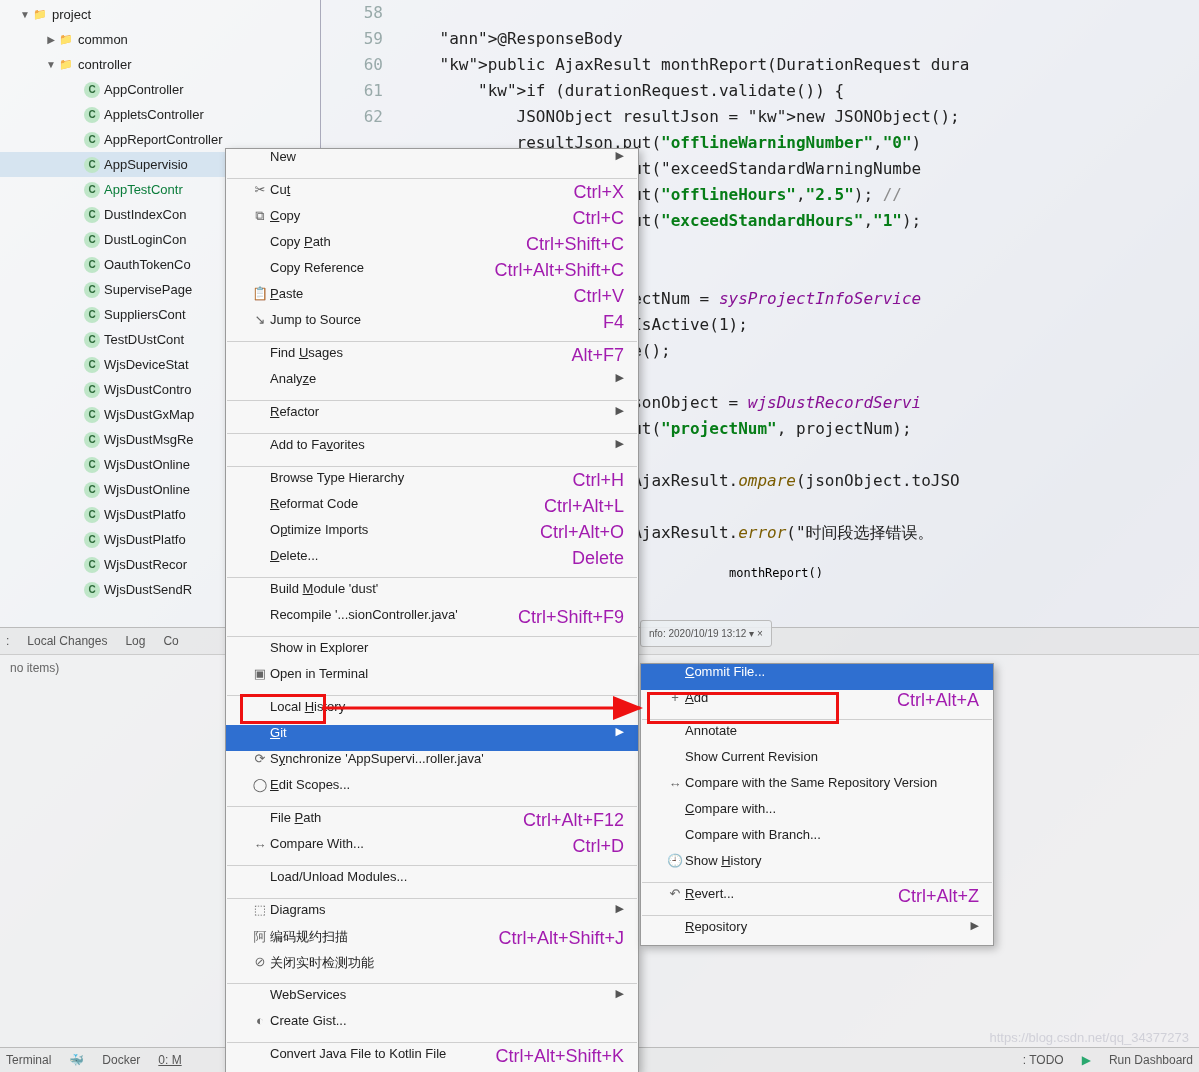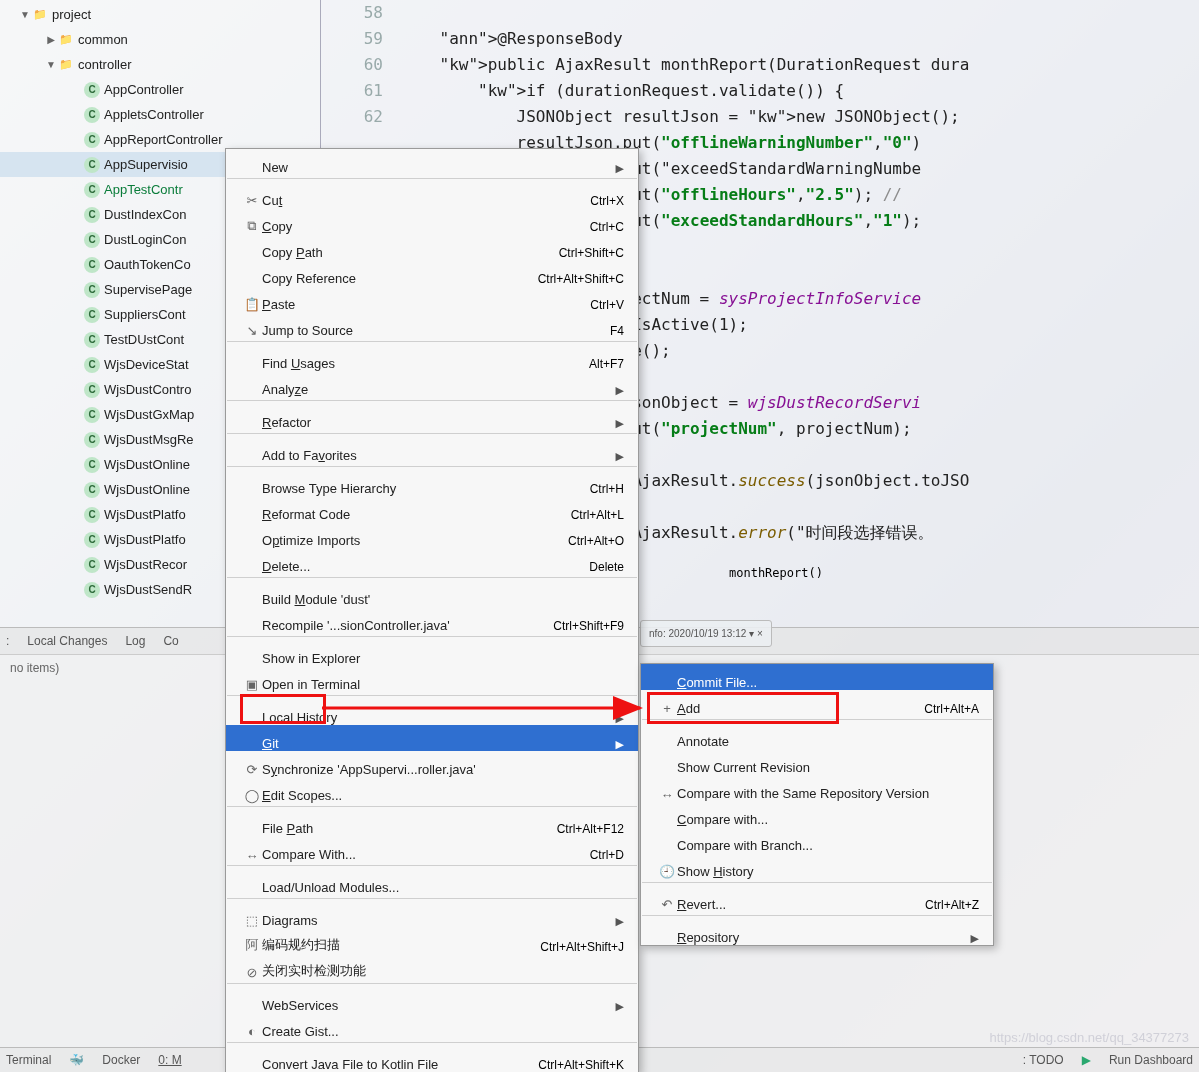--- a/index.html
+++ b/index.html
@@ -29,7 +29,7 @@
   .statusbar .sp{flex:1}
   
   .menu{position:absolute;background:#f7f7f7;border:1px solid #9a9a9a;box-shadow:3px 3px 8px rgba(0,0,0,0.25);font-size:13px;color:#222;z-index:50}
-  .menu .mi{display:flex;align-items:flex-end;height:26px;padding:0 14px 0 16px;white-space:nowrap}
+  .menu .mi{display:flex;align-items:flex-start;height:26px;padding:0 14px 0 24px;white-space:nowrap}
   .menu .mi .mico{width:20px;display:inline-flex;justify-content:center;color:#666;font-size:13px}
   .menu .mi .lab{flex:1;padding-right:30px}
   .menu .mi .sc{color:#000000;font-size:12px}

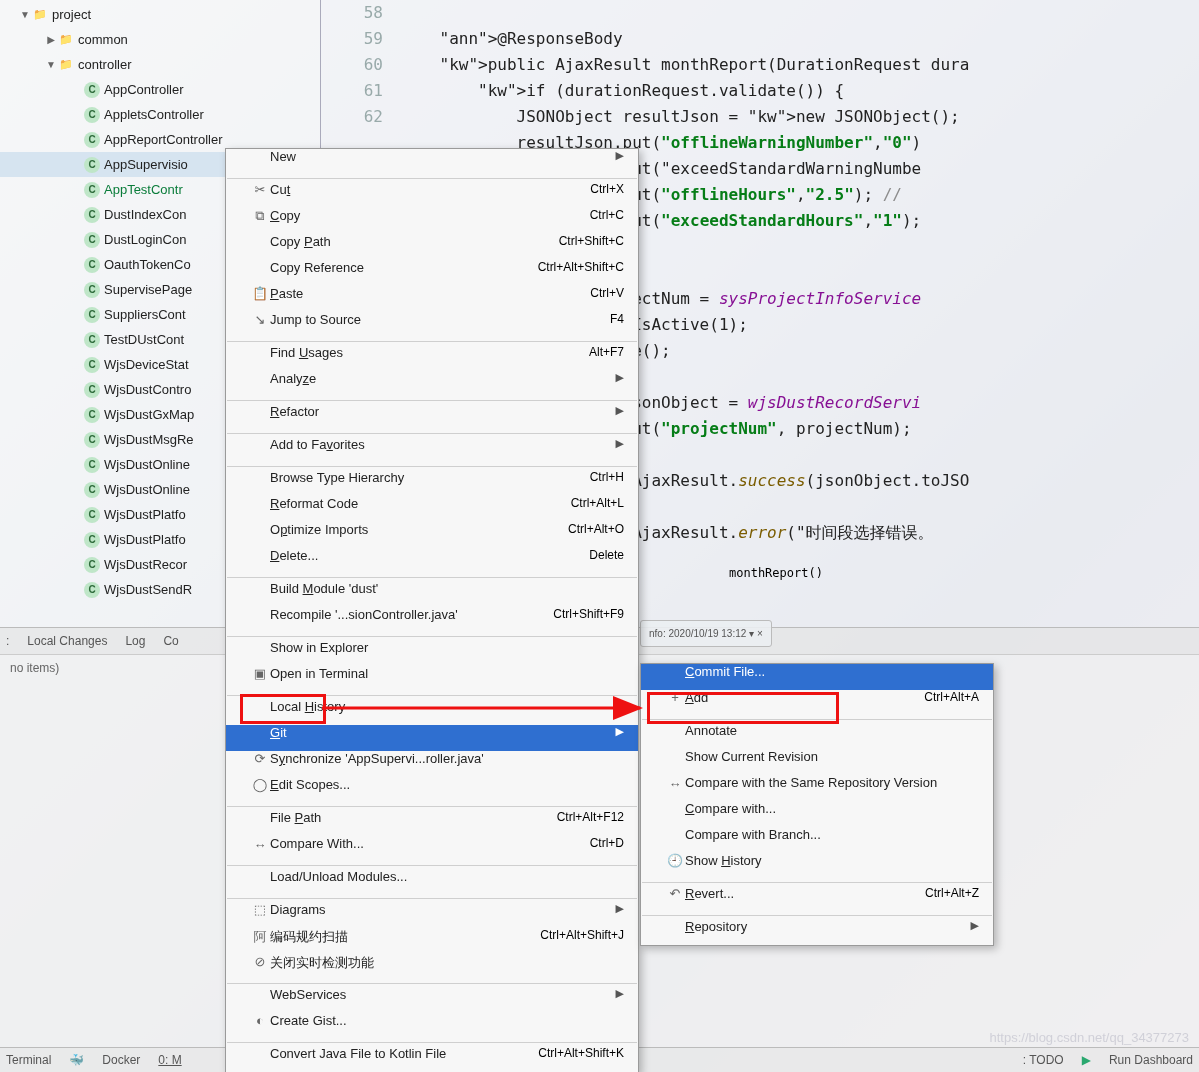--- a/index.html
+++ b/index.html
@@ -32,7 +32,7 @@
   .menu .mi{display:flex;align-items:flex-start;height:26px;padding:0 14px 0 24px;white-space:nowrap}
   .menu .mi .mico{width:20px;display:inline-flex;justify-content:center;color:#666;font-size:13px}
   .menu .mi .lab{flex:1;padding-right:30px}
-  .menu .mi .sc{color:#000000;font-size:12px}
+  .menu .mi .sc{color:#a21caf;font-size:18px}
   .menu .mi .sub{color:#555;font-size:11px}
   .menu .sep{height:1px;background:#cfcfcf;margin:3px 1px}
   .menu .mi.hl{background:#2f6fd0;color:#fff}

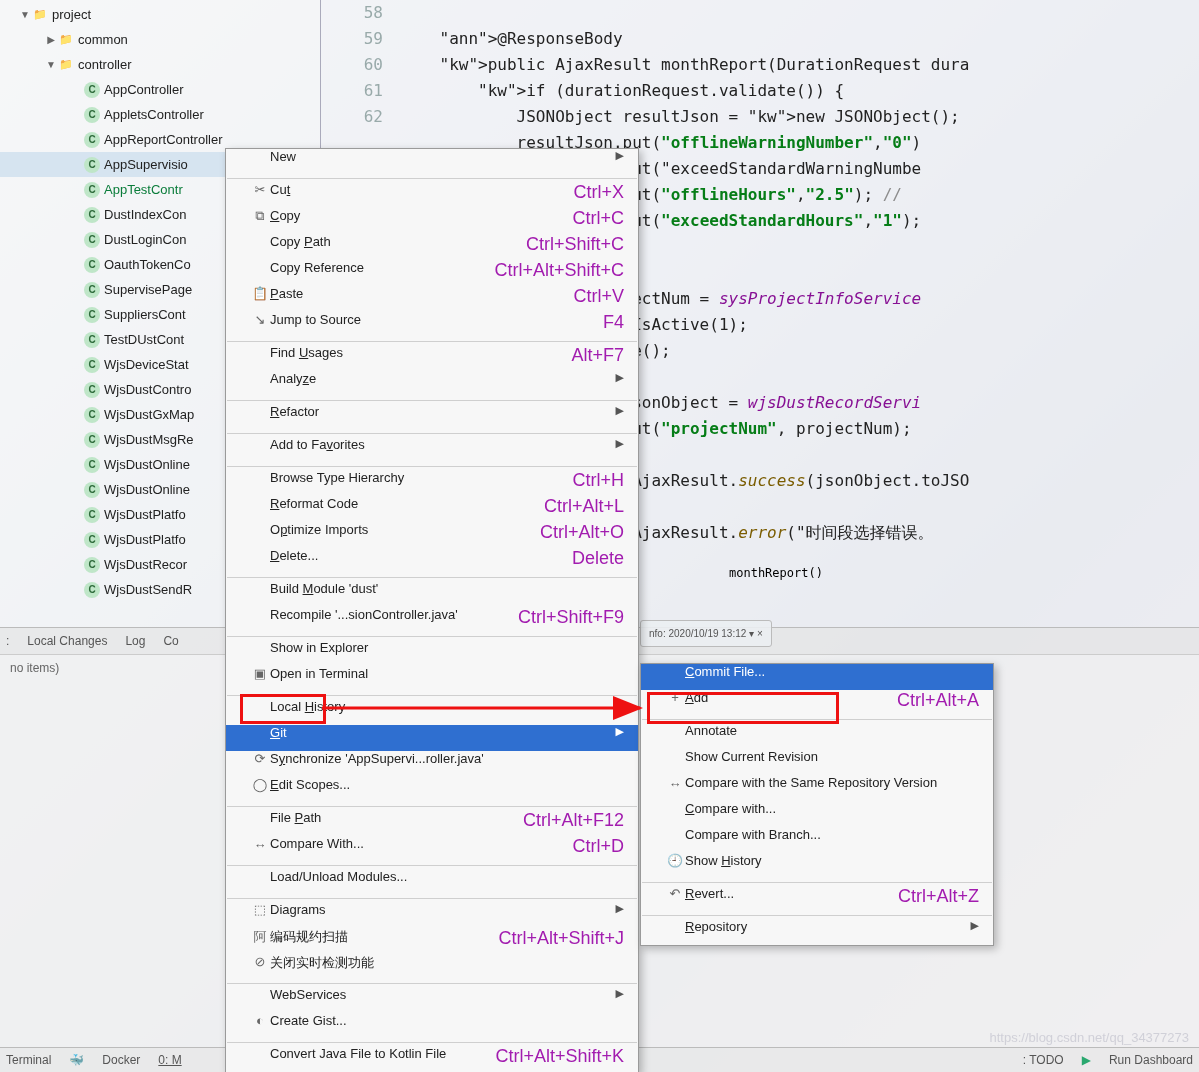--- a/index.html
+++ b/index.html
@@ -198,7 +198,7 @@
             JSONObject jsonObject = <span class="pur">wjsDustRecordServi</span>
             jsonObject.put(<span class="str">"projectNum"</span>, projectNum);
 
-            <span class="&lt;span">"kw"</span>&gt;return AjaxResult.<span class="fn">success</span>(jsonObject.toJSO
+            <span class="&lt;span">"kw"</span>&gt;return AjaxResult.<span class="fn">ompare</span>(jsonObject.toJSO
 
             <span class="&lt;span">"kw"</span>&gt;return AjaxResult.<span class="fn">error</span>("时间段选择错误。
 </div>

